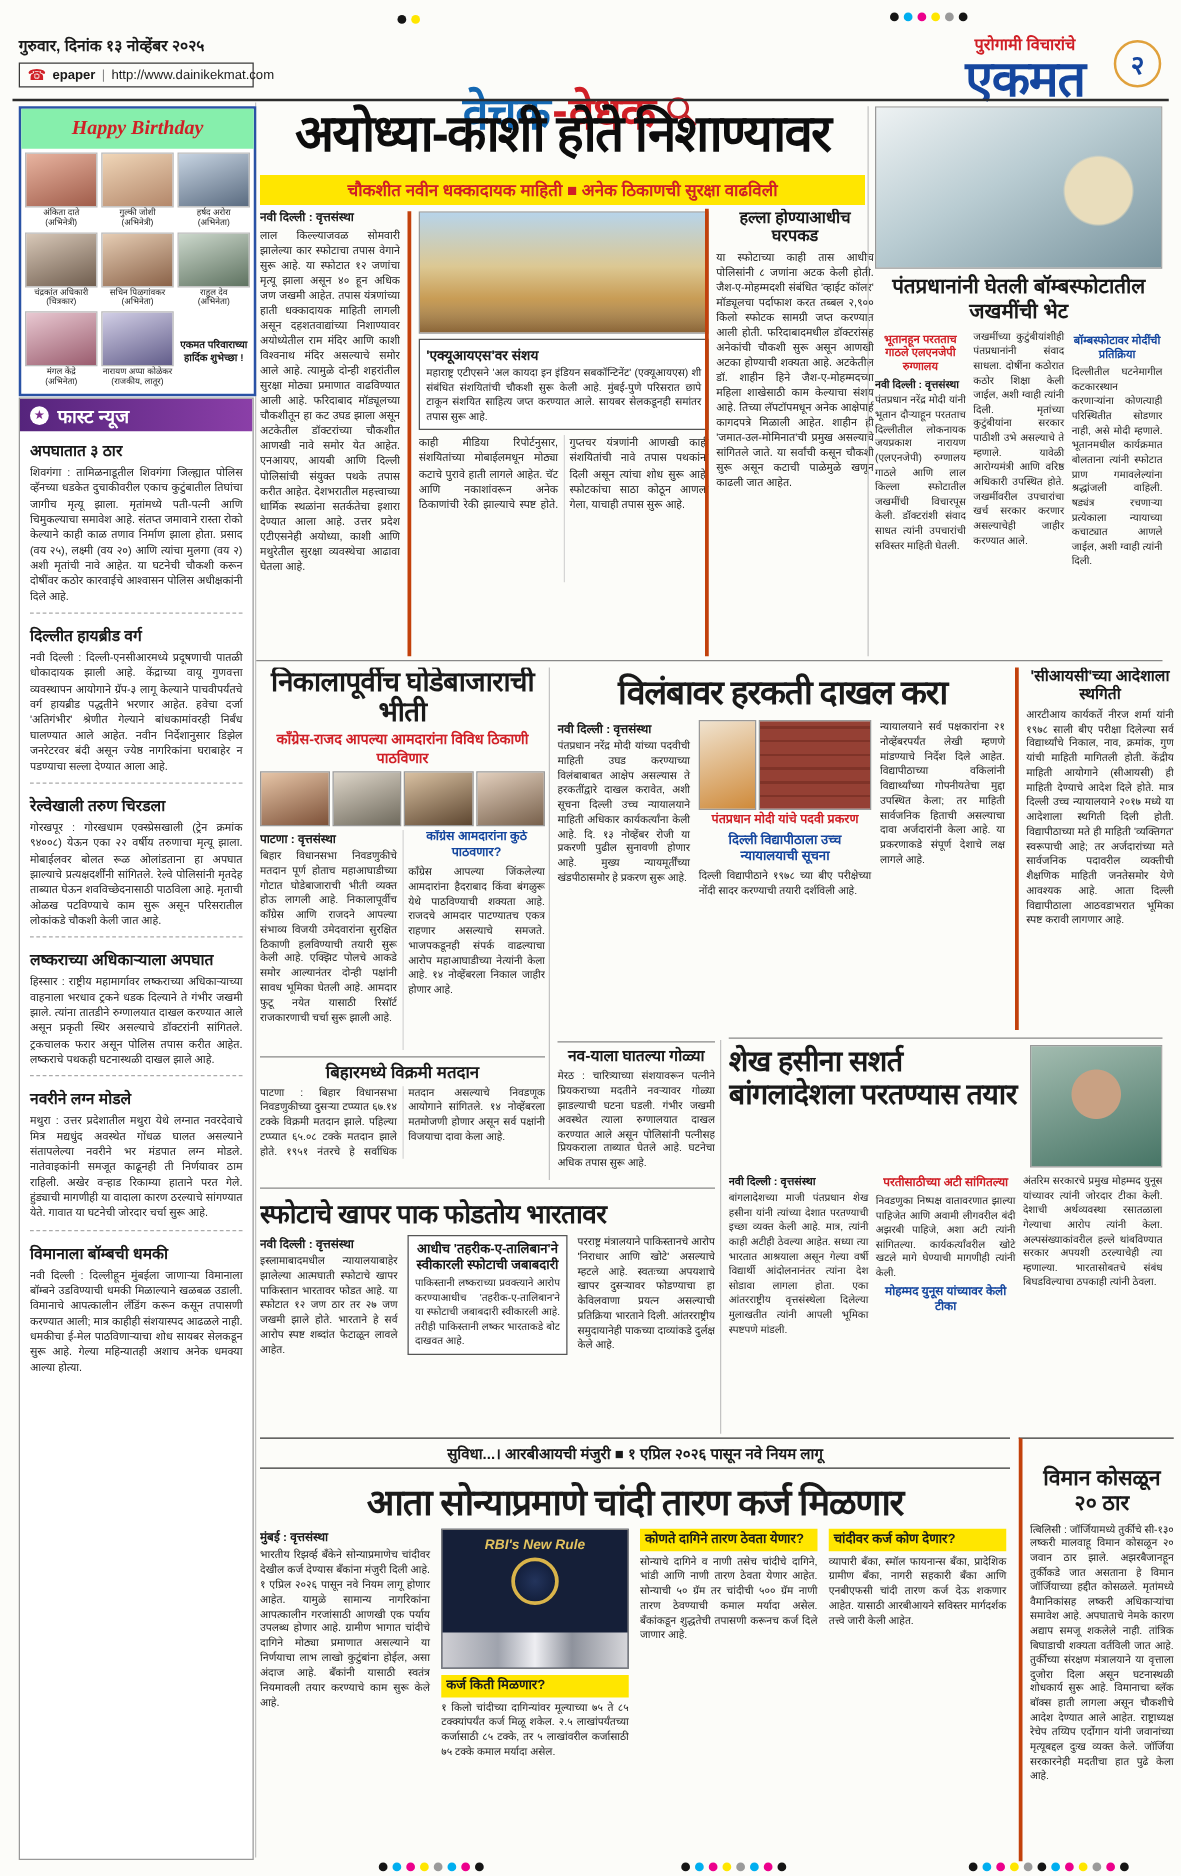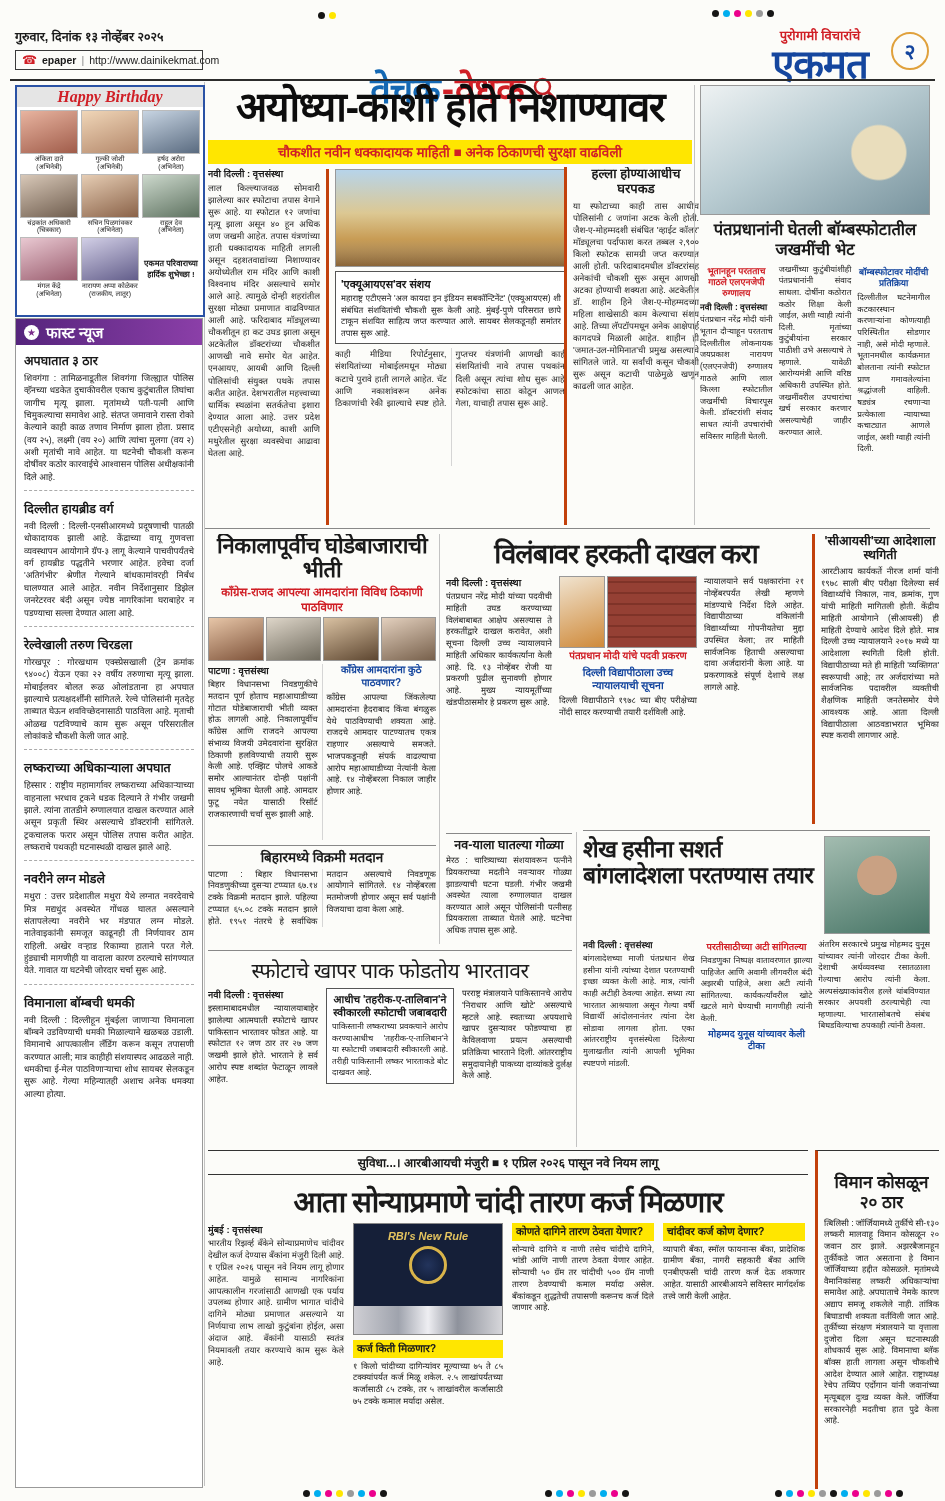--- a/index.html
+++ b/index.html
@@ -26,7 +26,7 @@
   .c{background:#00aeef}.m{background:#ec008c}.y{background:#ffe600}.k{background:#151515}.gr{background:#9a9a9a}
   
   .bday{border:2px solid #2a52a5;background:#fff;}
-  .bday-head{height:20px;background:#e5e5e5;color:#d01f26;font-size:16px;font-weight:bold;font-style:italic;
+  .bday-head{height:32px;background:#86efac;color:#d01f26;font-size:16px;font-weight:bold;font-style:italic;
              display:flex;align-items:center;justify-content:center;font-family:"Liberation Serif","DejaVu Serif",serif;}
   .bday-grid{display:grid;grid-template-columns:repeat(3,1fr);gap:3px;padding:3px;}
   .bday-cell{text-align:center;}

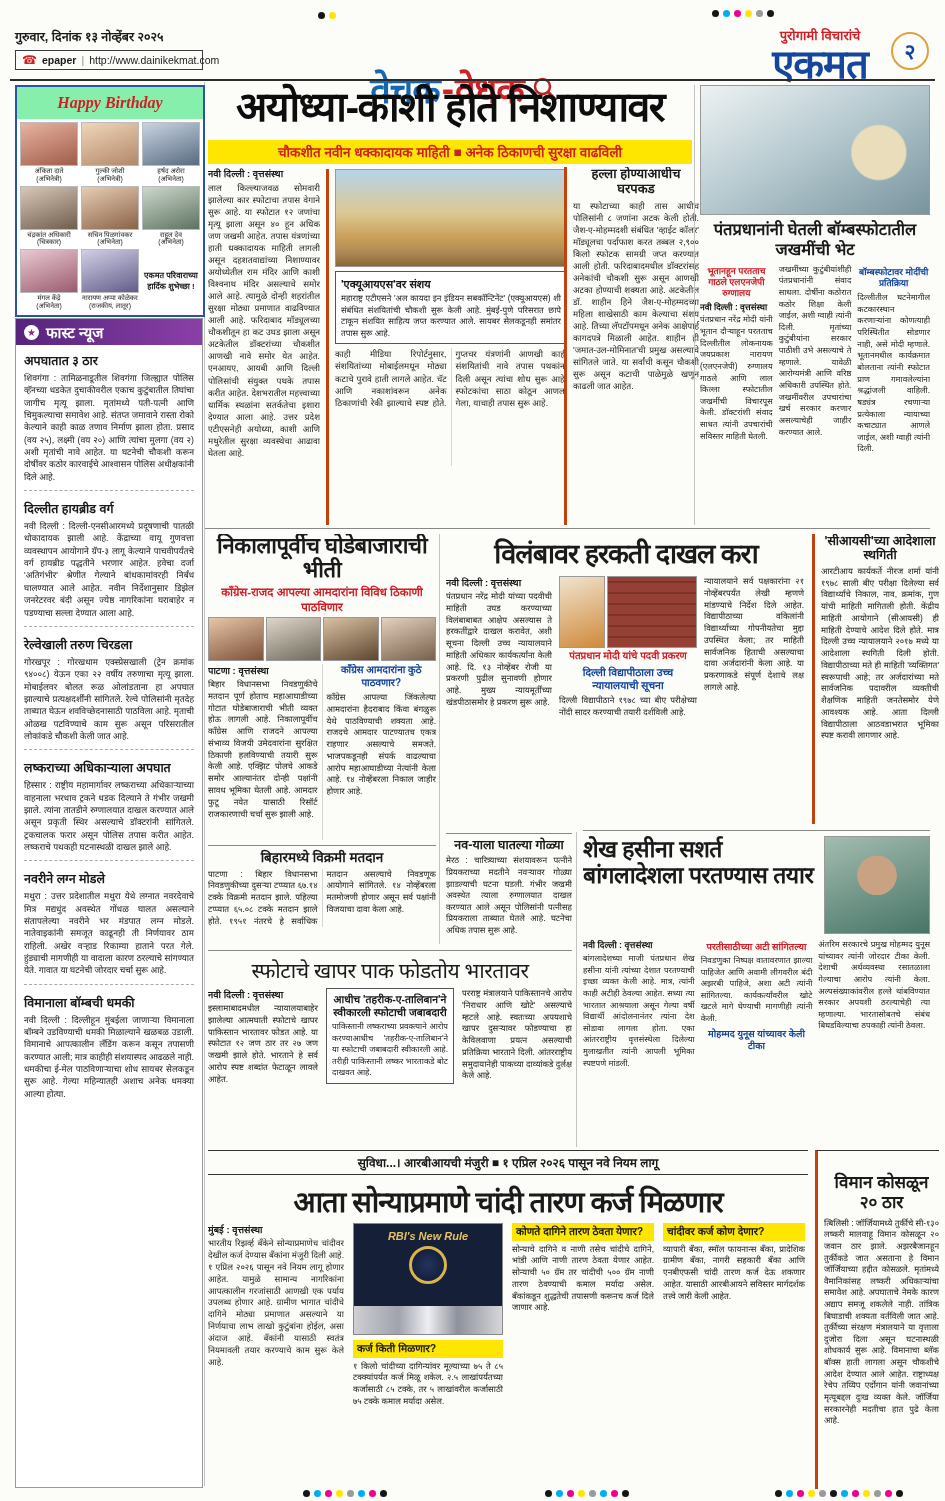--- a/index.html
+++ b/index.html
@@ -80,7 +80,7 @@
   .has-head{font-size:23px;font-weight:900;line-height:1.15;letter-spacing:-0.5px;}
   .hasina-photo{width:104px;height:96px;background:radial-gradient(circle at 50% 40%,#c9a183 0 25%,rgba(0,0,0,0) 26%),linear-gradient(160deg,#a3bcb0,#477566);}
   
-  .pak-head{font-size:21px;font-weight:400;text-align:center;letter-spacing:-0.5px;}
+  .pak-head{font-size:21px;font-weight:700;letter-spacing:-0.5px;}
   
   .kicker{border-bottom:1.5px solid #333;text-align:center;font-size:12px;font-weight:bold;padding:3px 0;}
   .silver-head{font-size:29px;font-weight:900;text-align:center;letter-spacing:-1px;margin:6px 0 3px;}

